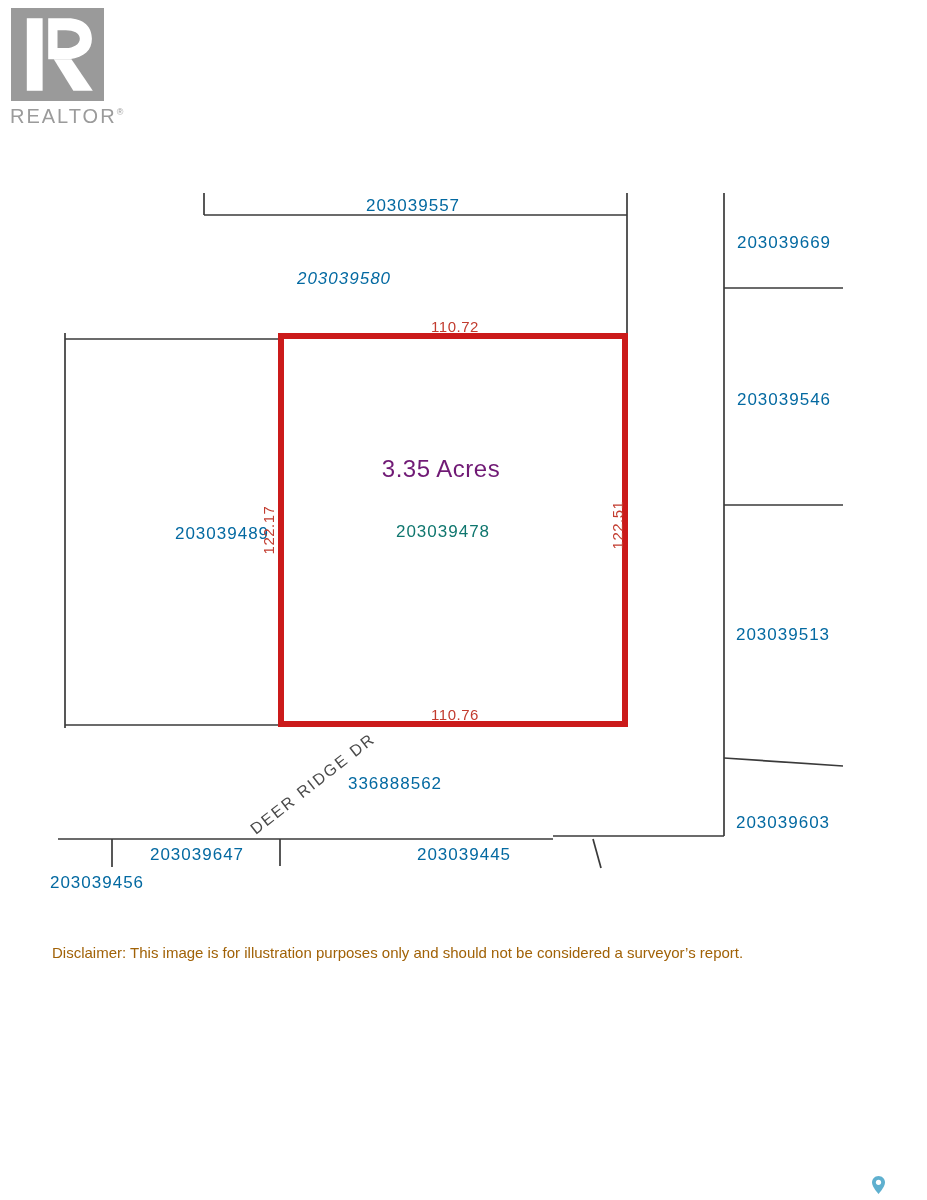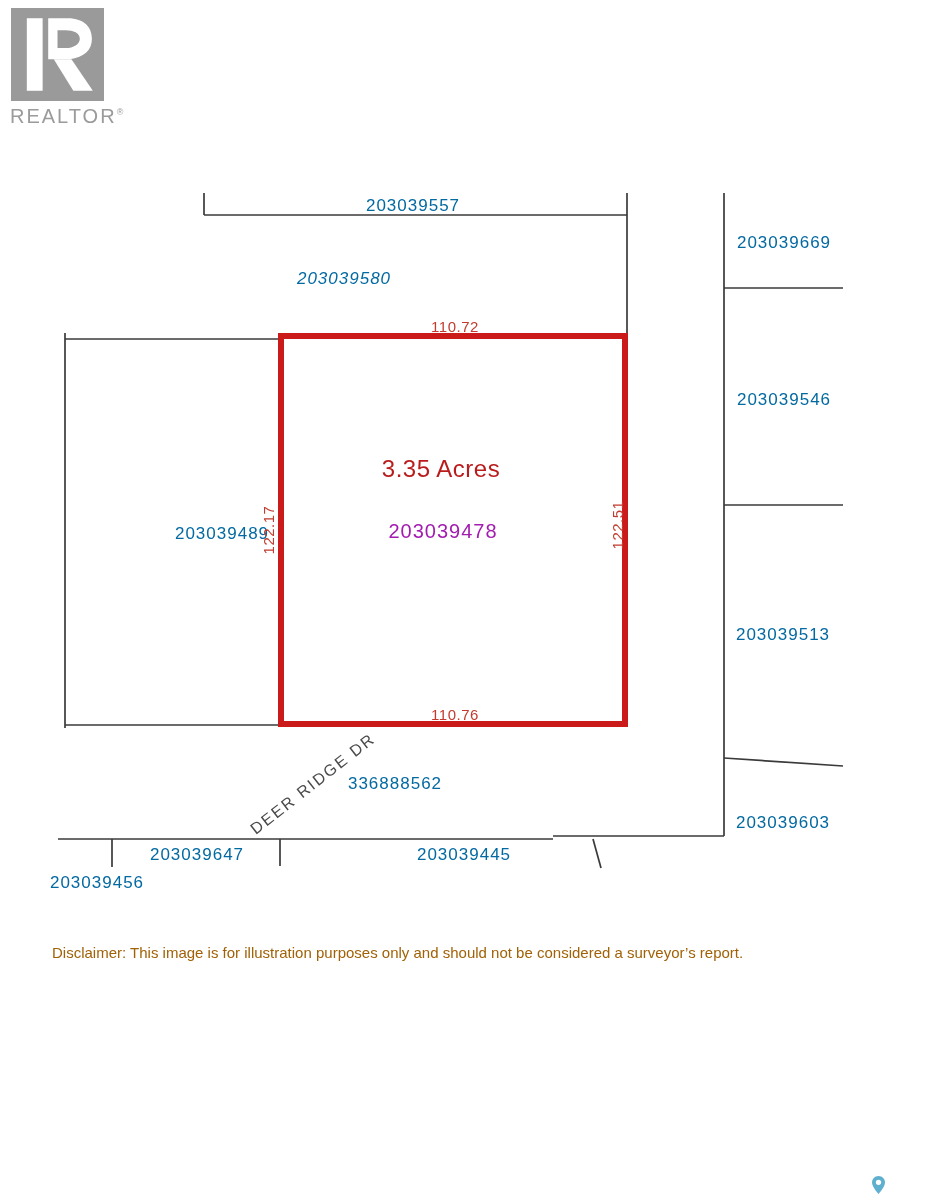--- a/index.html
+++ b/index.html
@@ -17,7 +17,7 @@
   .pid-soft{font-size:20px;color:#a21caf;letter-spacing:1px;}
   .dim{font-size:15px;color:#c23b2e;letter-spacing:0.5px;}
   .dim.vert{transform:translate(-50%,-50%) rotate(-90deg);}
-  .acreage{font-size:24px;color:#b91c1c;letter-spacing:0.5px;}
+  .acreage{font-size:24px;color:#701a75;letter-spacing:0.5px;}
   .street{
     font-size:16px;color:#4a4a4a;letter-spacing:2px;
     transform:translate(-50%,-50%) rotate(-38deg);

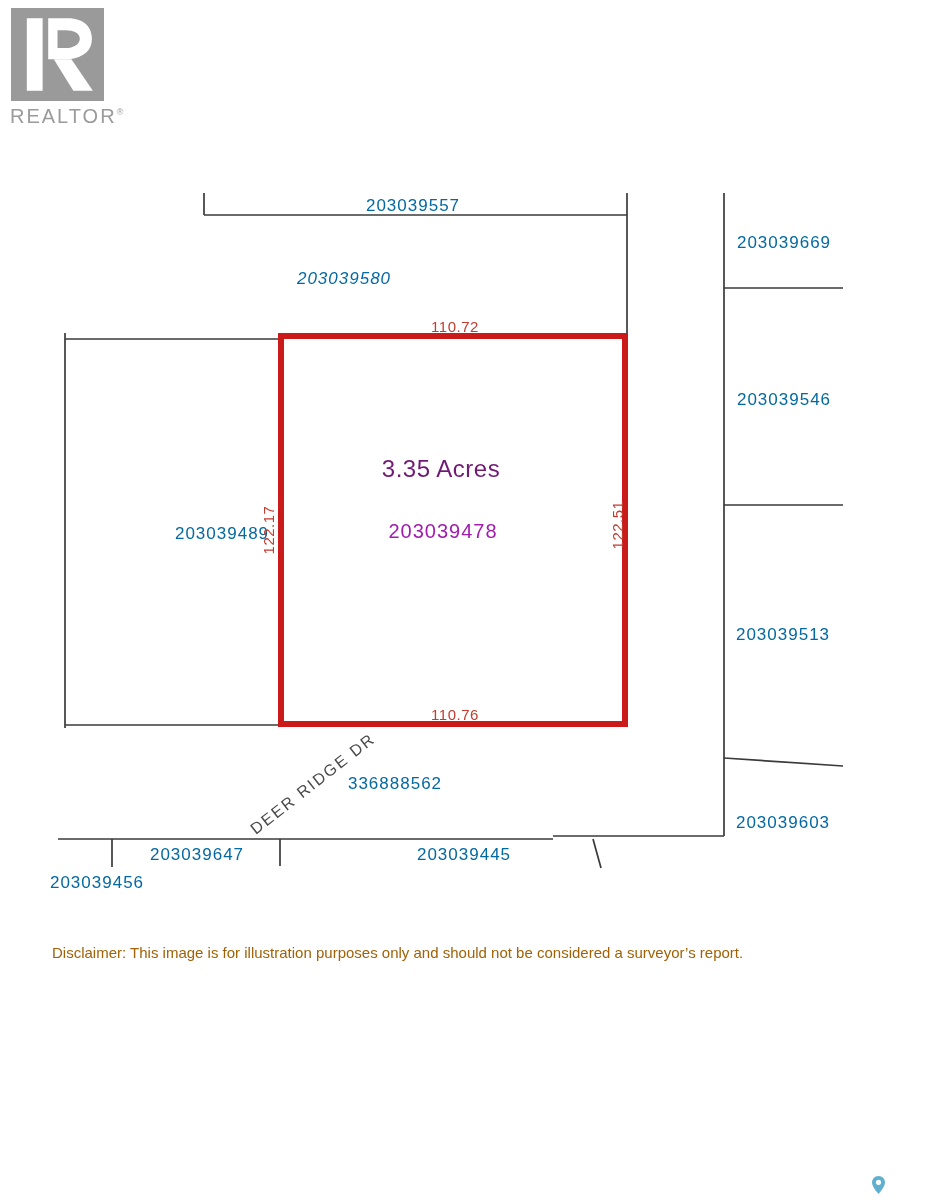--- a/index.html
+++ b/index.html
@@ -14,7 +14,7 @@
     white-space:nowrap;line-height:1;
   }
   .pid{font-size:17px;color:#0369a1;letter-spacing:1px;}
-  .pid-soft{font-size:20px;color:#a21caf;letter-spacing:1px;}
+  .pid-soft{font-size:17px;color:#0f766e;letter-spacing:1px;}
   .dim{font-size:15px;color:#c23b2e;letter-spacing:0.5px;}
   .dim.vert{transform:translate(-50%,-50%) rotate(-90deg);}
   .acreage{font-size:24px;color:#701a75;letter-spacing:0.5px;}

